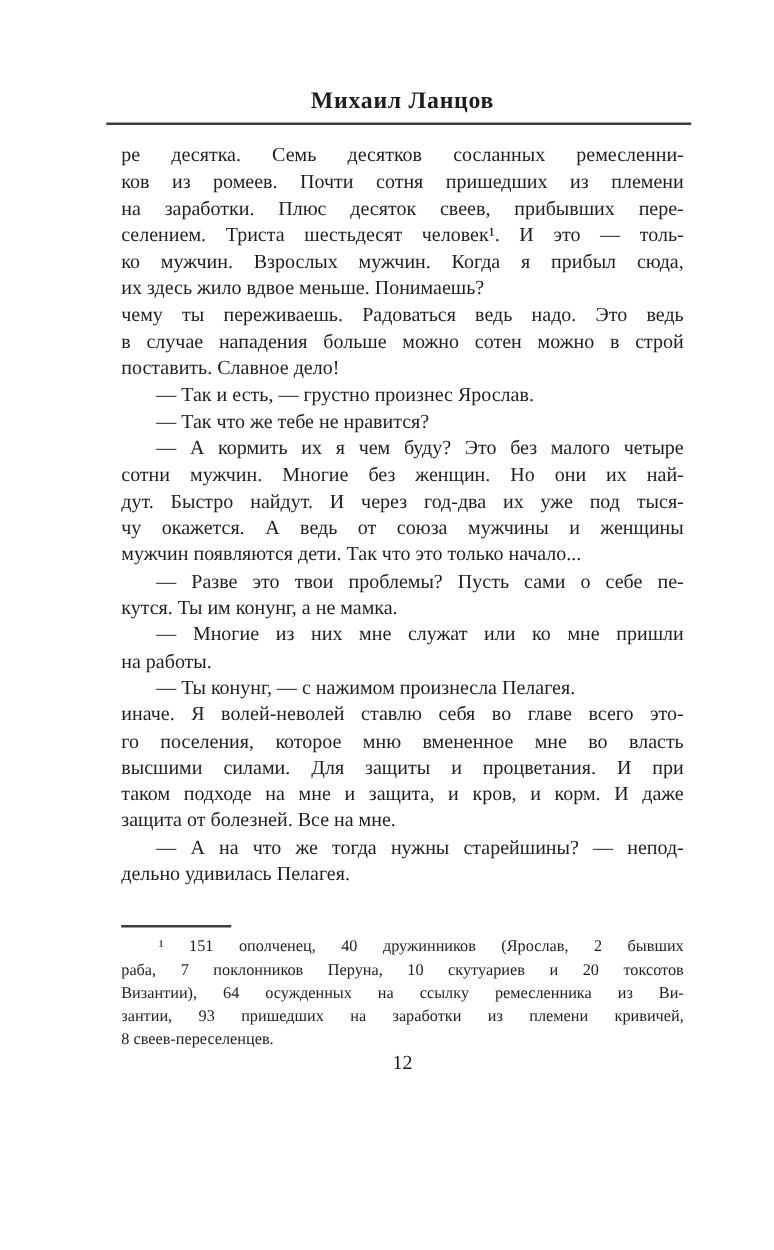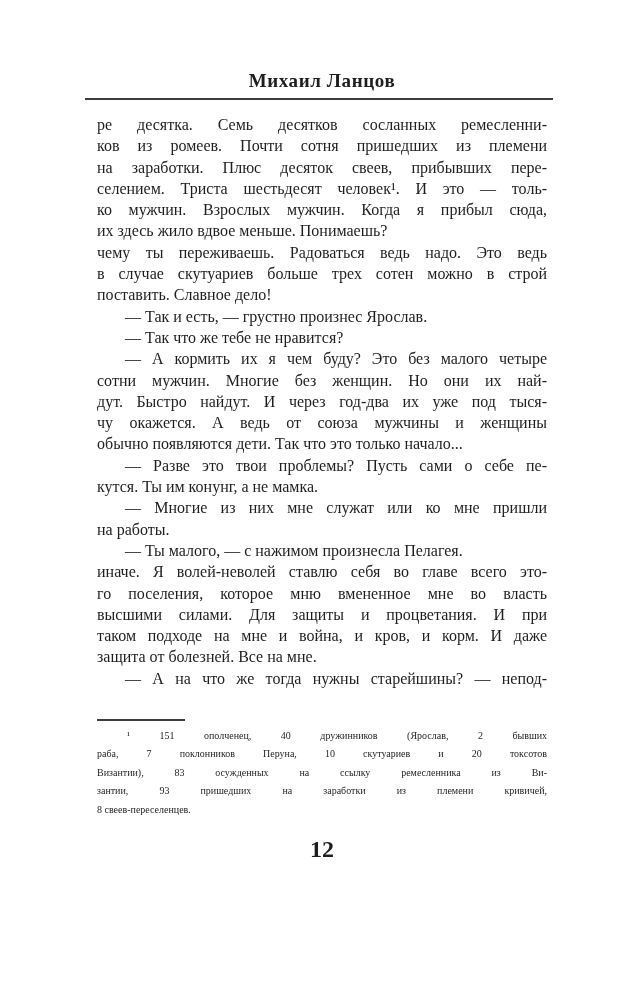--- a/index.html
+++ b/index.html
@@ -100,7 +100,7 @@
         </div>
         <div class="para">
           <div class="line">чему ты переживаешь. Радоваться ведь надо. Это ведь</div>
-          <div class="line">в случае скутуариев больше трех сотен можно в строй</div>
+          <div class="line">в случае нападения больше можно сотен можно в строй</div>
           <div class="line last">поставить. Славное дело!</div>
         </div>
         <div class="para">

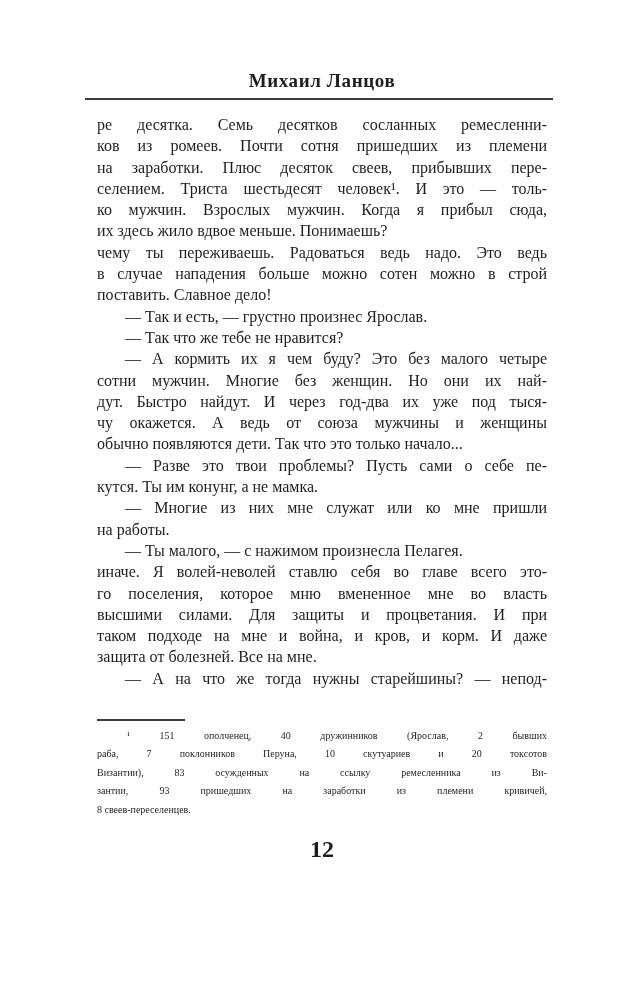--- a/index.html
+++ b/index.html
@@ -114,7 +114,7 @@
           <div class="line">сотни мужчин. Многие без женщин. Но они их най-</div>
           <div class="line">дут. Быстро найдут. И через год-два их уже под тыся-</div>
           <div class="line">чу окажется. А ведь от союза мужчины и женщины</div>
-          <div class="line last">обычно появляются дети. Так что это только начало...</div>
+          <div class="line last">мужчин появляются дети. Так что это только начало...</div>
         </div>
         <div class="para">
           <div class="line first">— Разве это твои проблемы? Пусть сами о себе пе-</div>

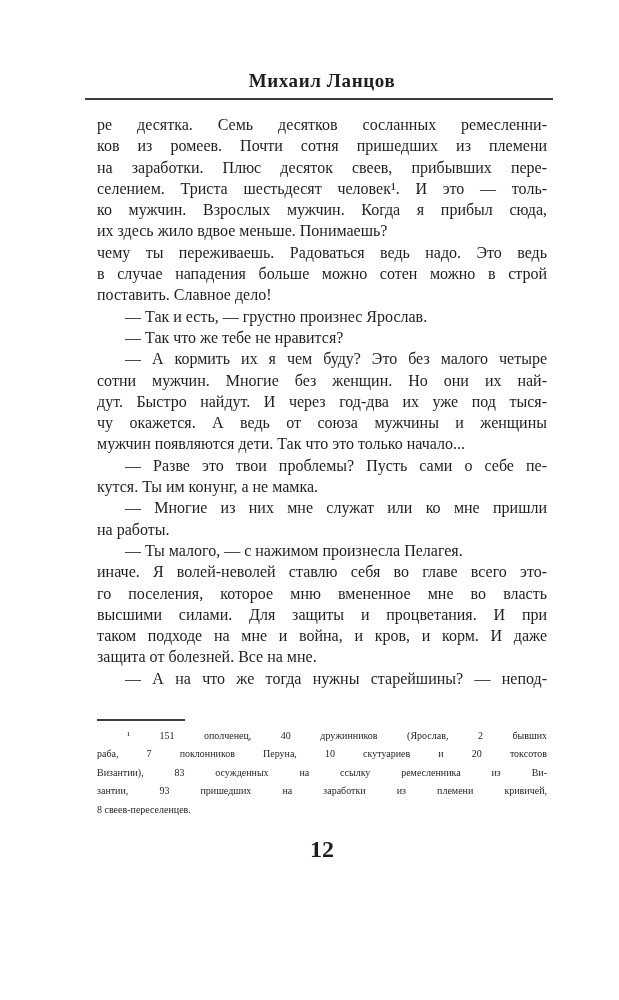--- a/index.html
+++ b/index.html
@@ -125,7 +125,7 @@
           <div class="line last">на работы.</div>
         </div>
         <div class="para">
-          <div class="line last first">— Ты малого, — с нажимом произнесла Пелагея.</div>
+          <div class="line last first">— Ты конунг, — с нажимом произнесла Пелагея.</div>
         </div>
         <div class="para">
           <div class="line">иначе. Я волей-неволей ставлю себя во главе всего это-</div>

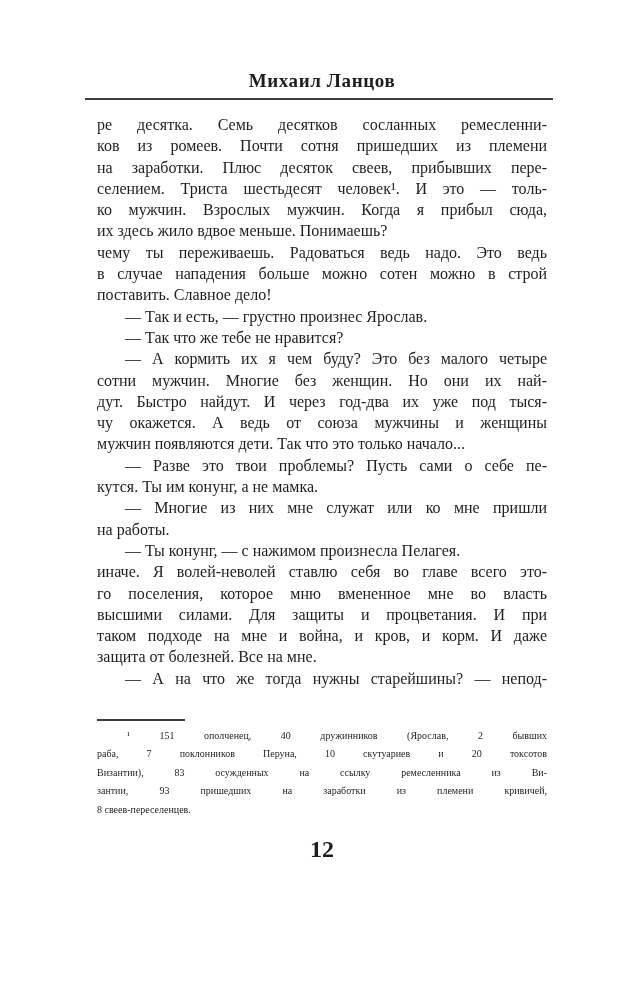--- a/index.html
+++ b/index.html
@@ -131,7 +131,7 @@
           <div class="line">иначе. Я волей-неволей ставлю себя во главе всего это-</div>
           <div class="line">го поселения, которое мню вмененное мне во власть</div>
           <div class="line">высшими силами. Для защиты и процветания. И при</div>
-          <div class="line">таком подходе на мне и война, и кров, и корм. И даже</div>
+          <div class="line">таком подходе на мне и защита, и кров, и корм. И даже</div>
           <div class="line last">защита от болезней. Все на мне.</div>
         </div>
         <div class="para">

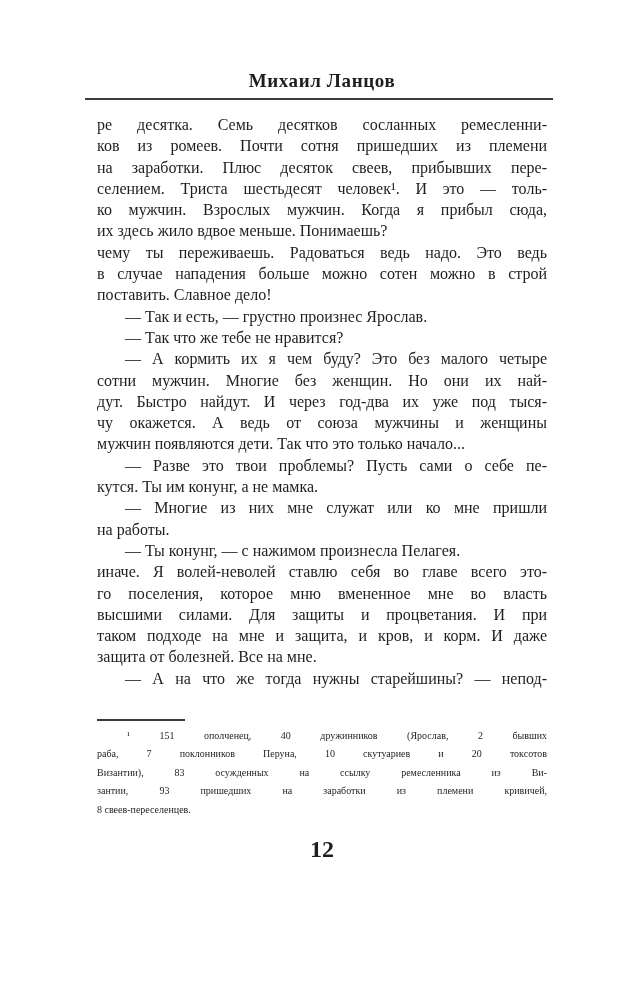--- a/index.html
+++ b/index.html
@@ -136,6 +136,7 @@
         </div>
         <div class="para">
           <div class="line first">— А на что же тогда нужны старейшины? — непод-</div>
+          <div class="line last">дельно удивилась Пелагея.</div>
         </div>
       </div>
 

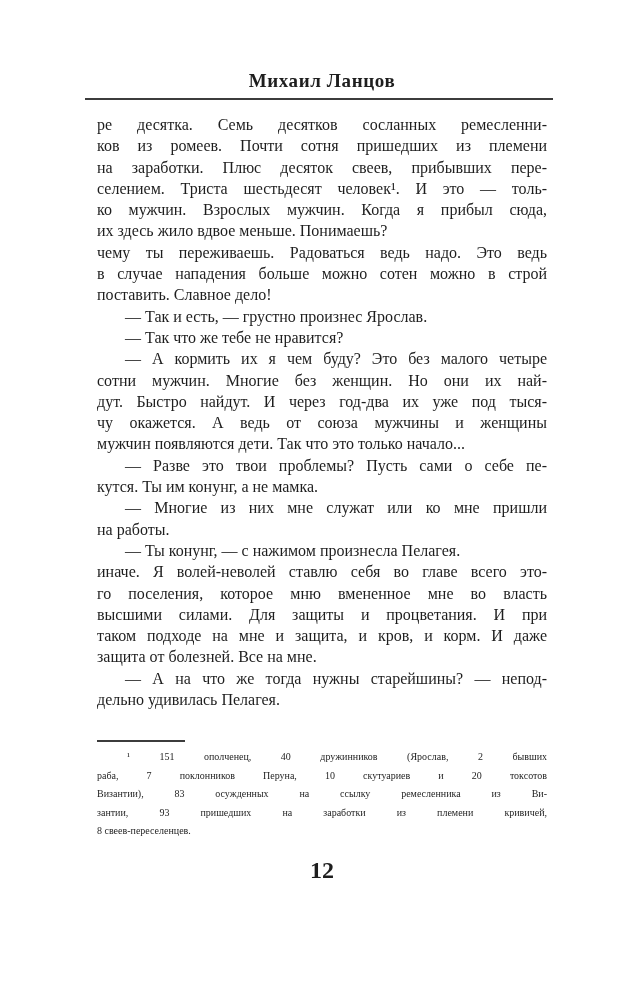--- a/index.html
+++ b/index.html
@@ -65,7 +65,7 @@
   }
   .fn-lines {
     margin-top: 6px;
-    font-size: 10px;
+    font-size: 13px;
     line-height: 18.4px;
   }
   .fn-lines .line.first {

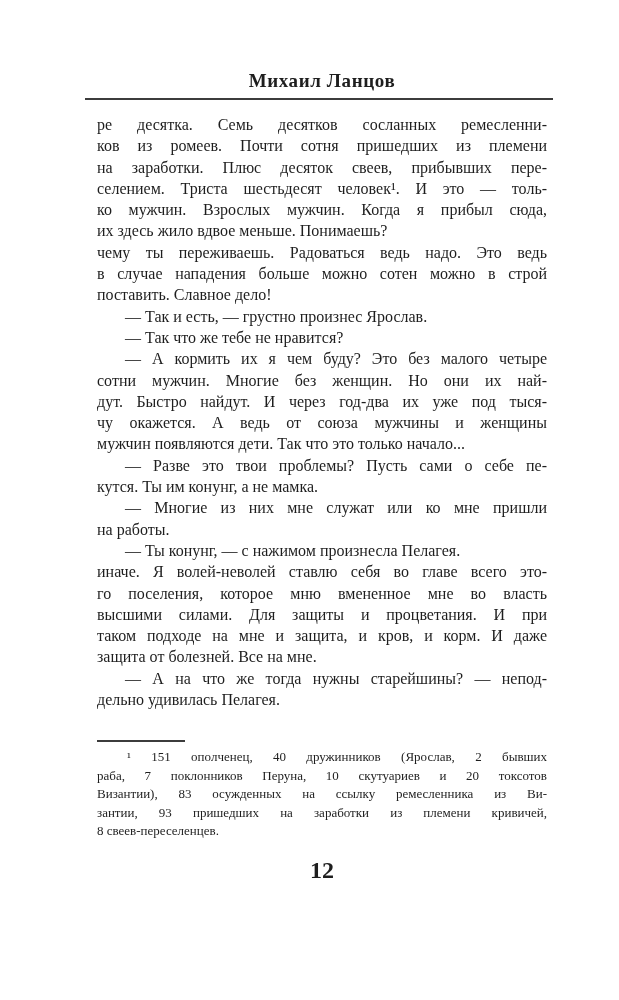--- a/index.html
+++ b/index.html
@@ -145,7 +145,7 @@
       <div class="fn-lines">
           <div class="line first">¹ 151 ополченец, 40 дружинников (Ярослав, 2 бывших</div>
           <div class="line">раба, 7 поклонников Перуна, 10 скутуариев и 20 токсотов</div>
-          <div class="line">Византии), 83 осужденных на ссылку ремесленника из Ви-</div>
+          <div class="line">Византии), 64 осужденных на ссылку ремесленника из Ви-</div>
           <div class="line">зантии, 93 пришедших на заработки из племени кривичей,</div>
           <div class="line last">8 свеев-переселенцев.</div>
         </div>

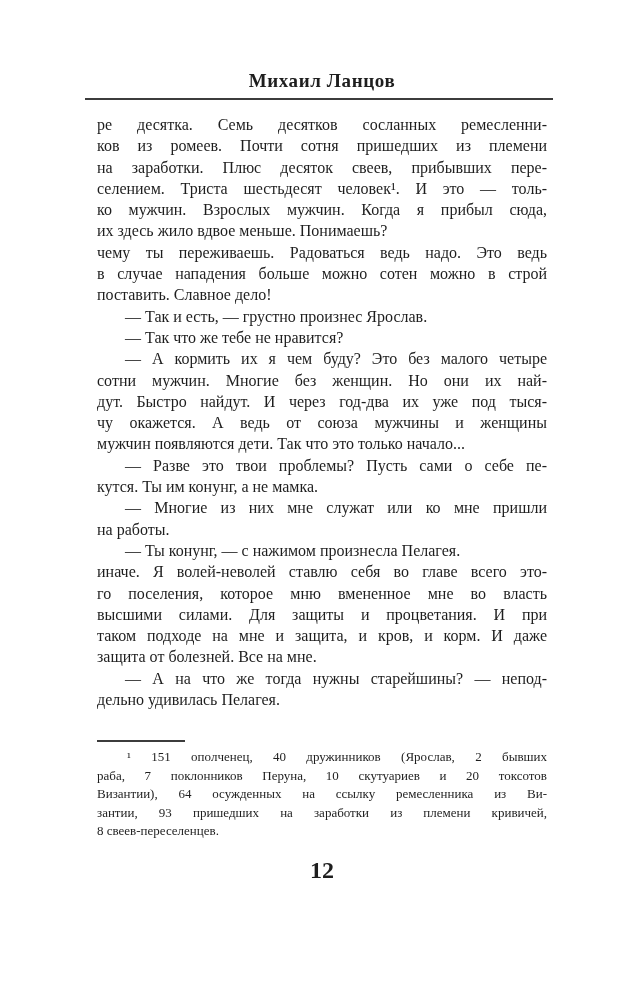--- a/index.html
+++ b/index.html
@@ -72,10 +72,10 @@
     padding-left: 30px;
   }
   .page-number {
-    margin-top: 17px;
+    margin-top: 2px;
     text-align: center;
-    font-weight: bold;
-    font-size: 24px;
+    font-weight: normal;
+    font-size: 16px;
   }
 </style>
 </head>

